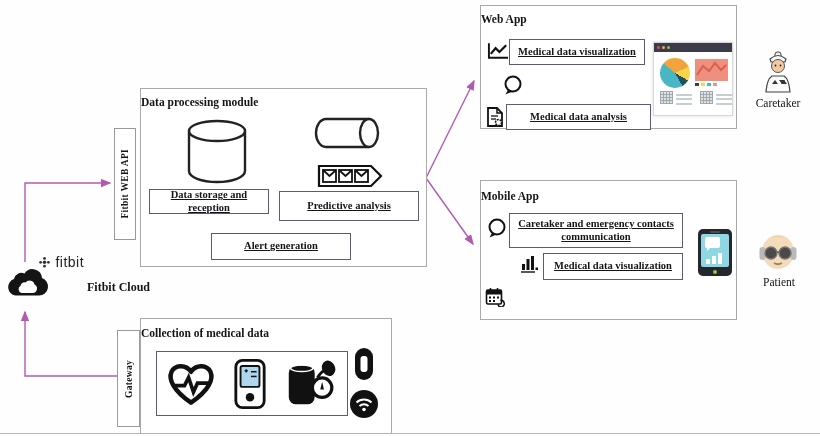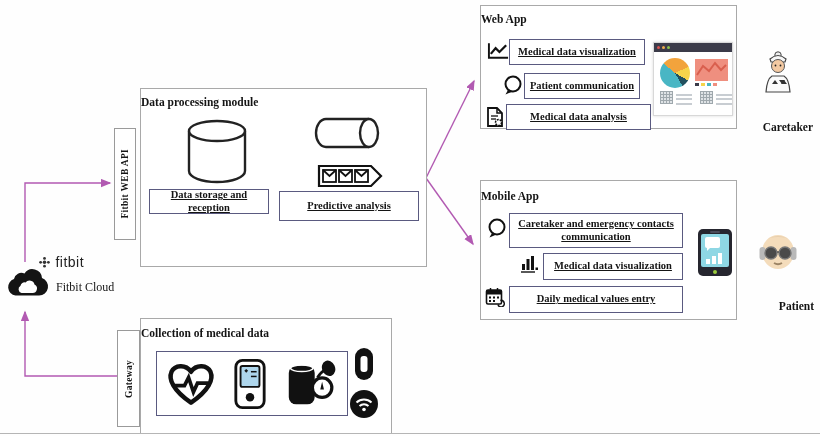--- a/index.html
+++ b/index.html
@@ -132,7 +132,6 @@
       <circle cx="11" cy="9" r="7.5" fill="none" stroke="#111" stroke-width="2"></circle>
       <path d="M6,15 L3.5,19.5 L10.5,16.5 Z" fill="#111"></path>
     </svg>
-    <div class="box-label" style="left:43px;top:67px;width:116px;height:26px">Patient communication</div>
     <svg class="abs" style="left:4px;top:100px" width="20" height="22" viewBox="0 0 20 22">
       <path d="M3,2 H12 L17,7 V20 H3 Z" fill="#fff" stroke="#111" stroke-width="1.8"></path>
       <path d="M12,2 V7 H17" fill="none" stroke="#111" stroke-width="1.5"></path>

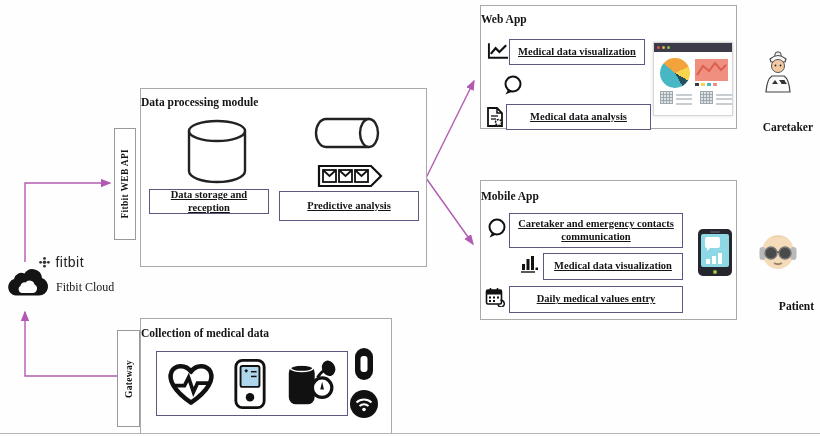--- a/index.html
+++ b/index.html
@@ -19,7 +19,7 @@
         align-items:center;justify-content:center;}
   .vtab span{writing-mode:vertical-rl;transform:rotate(180deg);font-weight:bold;
              font-size:9.5px;white-space:nowrap;letter-spacing:.3px;}
-  .actor-label{position:absolute;font-weight:bold;font-size:11.5px;text-align:right;width:70px;margin-top:24px;}
+  .actor-label{position:absolute;font-weight:normal;font-size:11.5px;text-align:center;width:70px;}
   .cloud-word{position:absolute;font-size:14px;color:#222;letter-spacing:.5px;
               font-family:"Liberation Sans","DejaVu Sans",sans-serif;}
   .cloud-label{position:absolute;font-weight:normal;font-size:12px;}

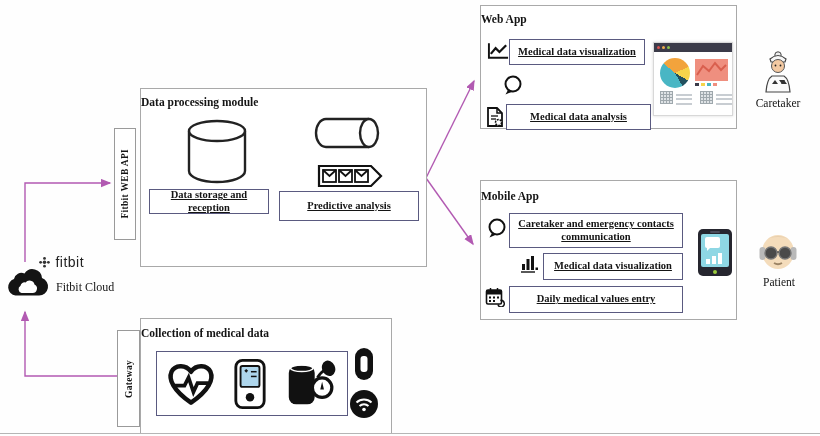--- a/index.html
+++ b/index.html
@@ -119,6 +119,7 @@
     </svg>
     <div class="box-label" style="left:8px;top:100px;width:120px;height:25px">Data storage and reception</div>
     <div class="box-label" style="left:138px;top:102px;width:140px;height:30px">Predictive analysis</div>
+    <div class="box-label" style="left:70px;top:144px;width:140px;height:27px">Alert generation</div>
   </div>
 
   <div class="box-outer" style="left:480px;top:5px;width:255px;height:122px">

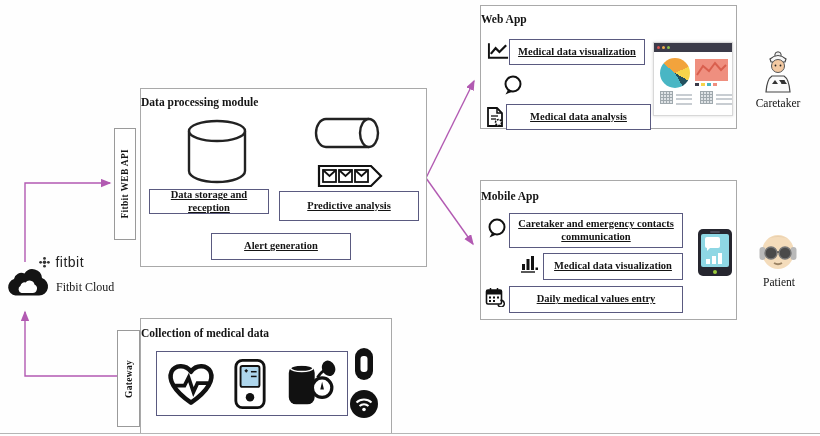--- a/index.html
+++ b/index.html
@@ -22,7 +22,7 @@
   .actor-label{position:absolute;font-weight:normal;font-size:11.5px;text-align:center;width:70px;}
   .cloud-word{position:absolute;font-size:14px;color:#222;letter-spacing:.5px;
               font-family:"Liberation Sans","DejaVu Sans",sans-serif;}
-  .cloud-label{position:absolute;font-weight:normal;font-size:12px;}
+  .cloud-label{position:absolute;font-weight:bold;font-size:12px;margin-left:31px;}
   
   .browser{position:absolute;width:78px;height:72px;background:#fff;border:1px solid #d8d8d8;
            box-shadow:0 0 3px rgba(0,0,0,.15);}

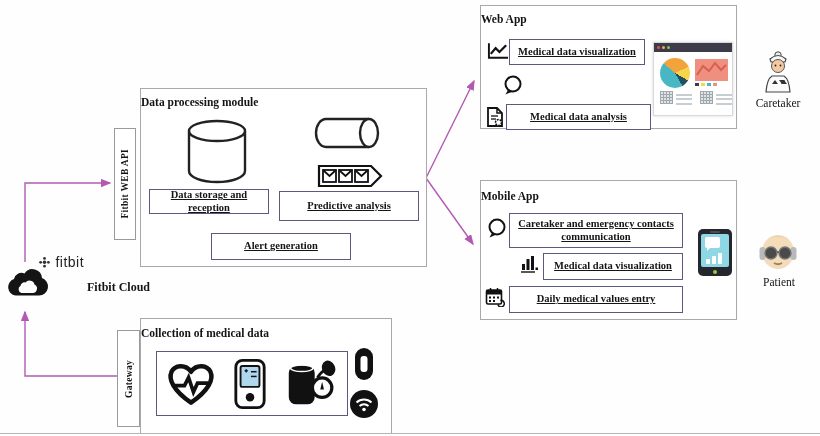--- a/index.html
+++ b/index.html
@@ -210,7 +210,6 @@
       <path d="M13,17.5 a3.2,3.2 0 1 0 3,-4" fill="none" stroke="#111" stroke-width="1.4"></path>
       <path d="M16.5,11 l1.2,2.6 -2.7,0.4 Z" fill="#111"></path>
     </svg>
-    <div class="box-label" style="left:28px;top:105px;width:174px;height:27px">Daily medical values entry</div>
     <div class="phone" style="left:217px;top:48px">
       <div class="spk"></div>
       <div class="scr">

